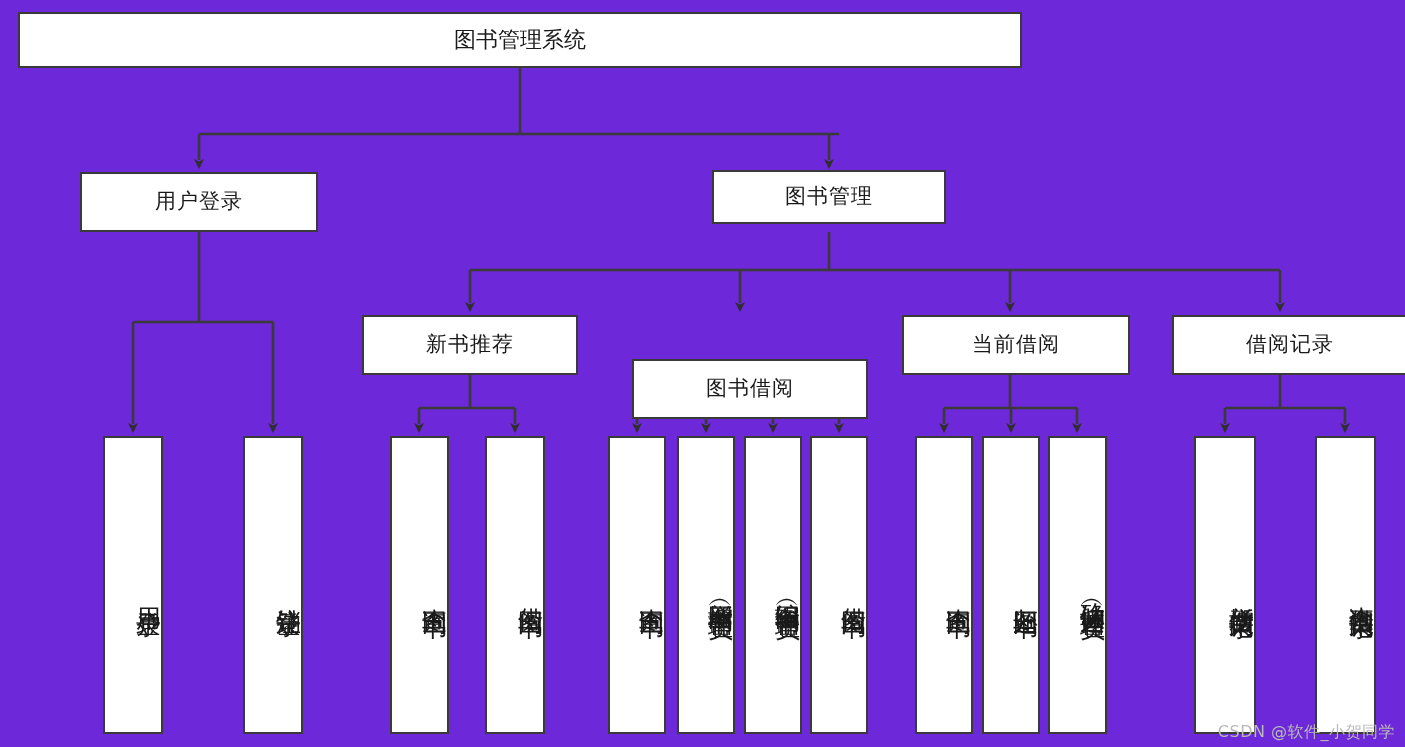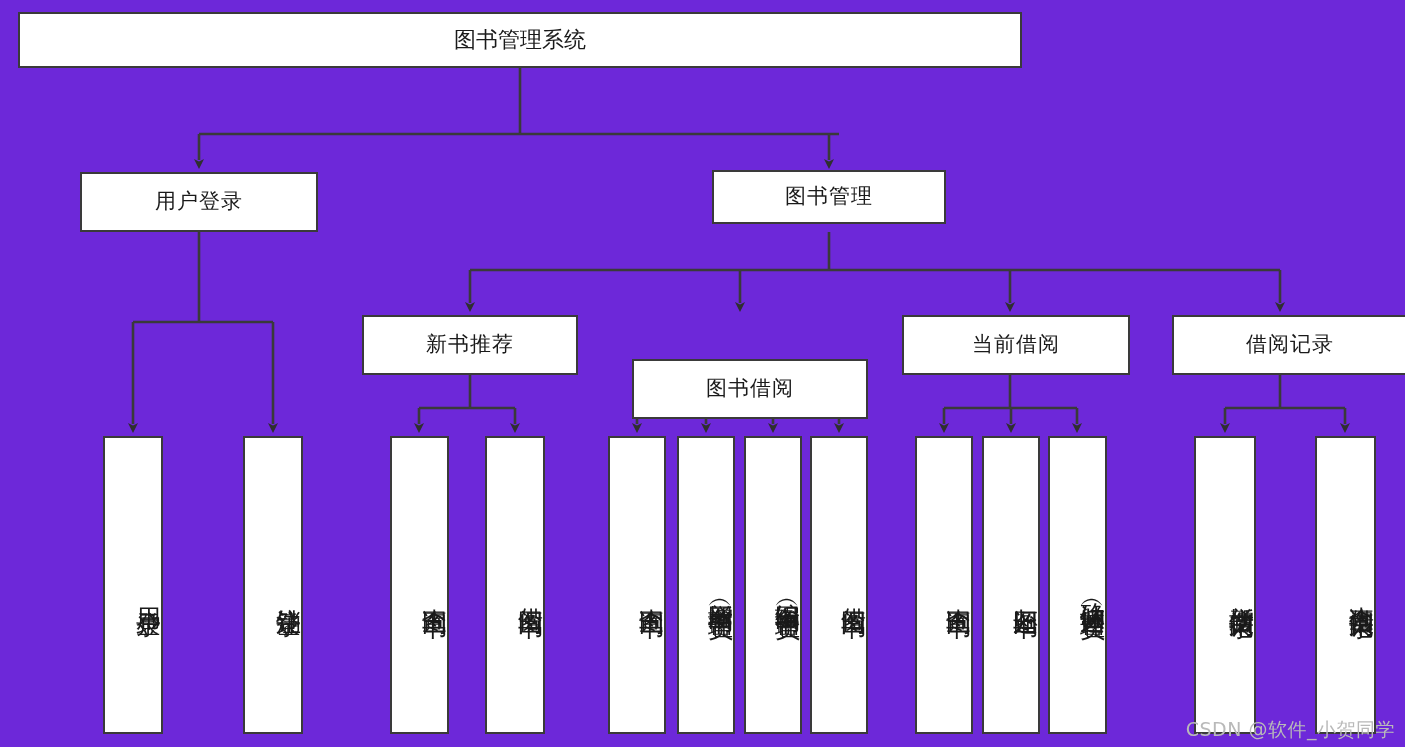--- a/index.html
+++ b/index.html
@@ -61,7 +61,7 @@
     position: absolute;
     right: 10px;
     bottom: 4px;
-    font-size: 19px;
+    font-size: 16px;
     color: #b9b9b9;
     letter-spacing: 0.5px;
     white-space: nowrap;

